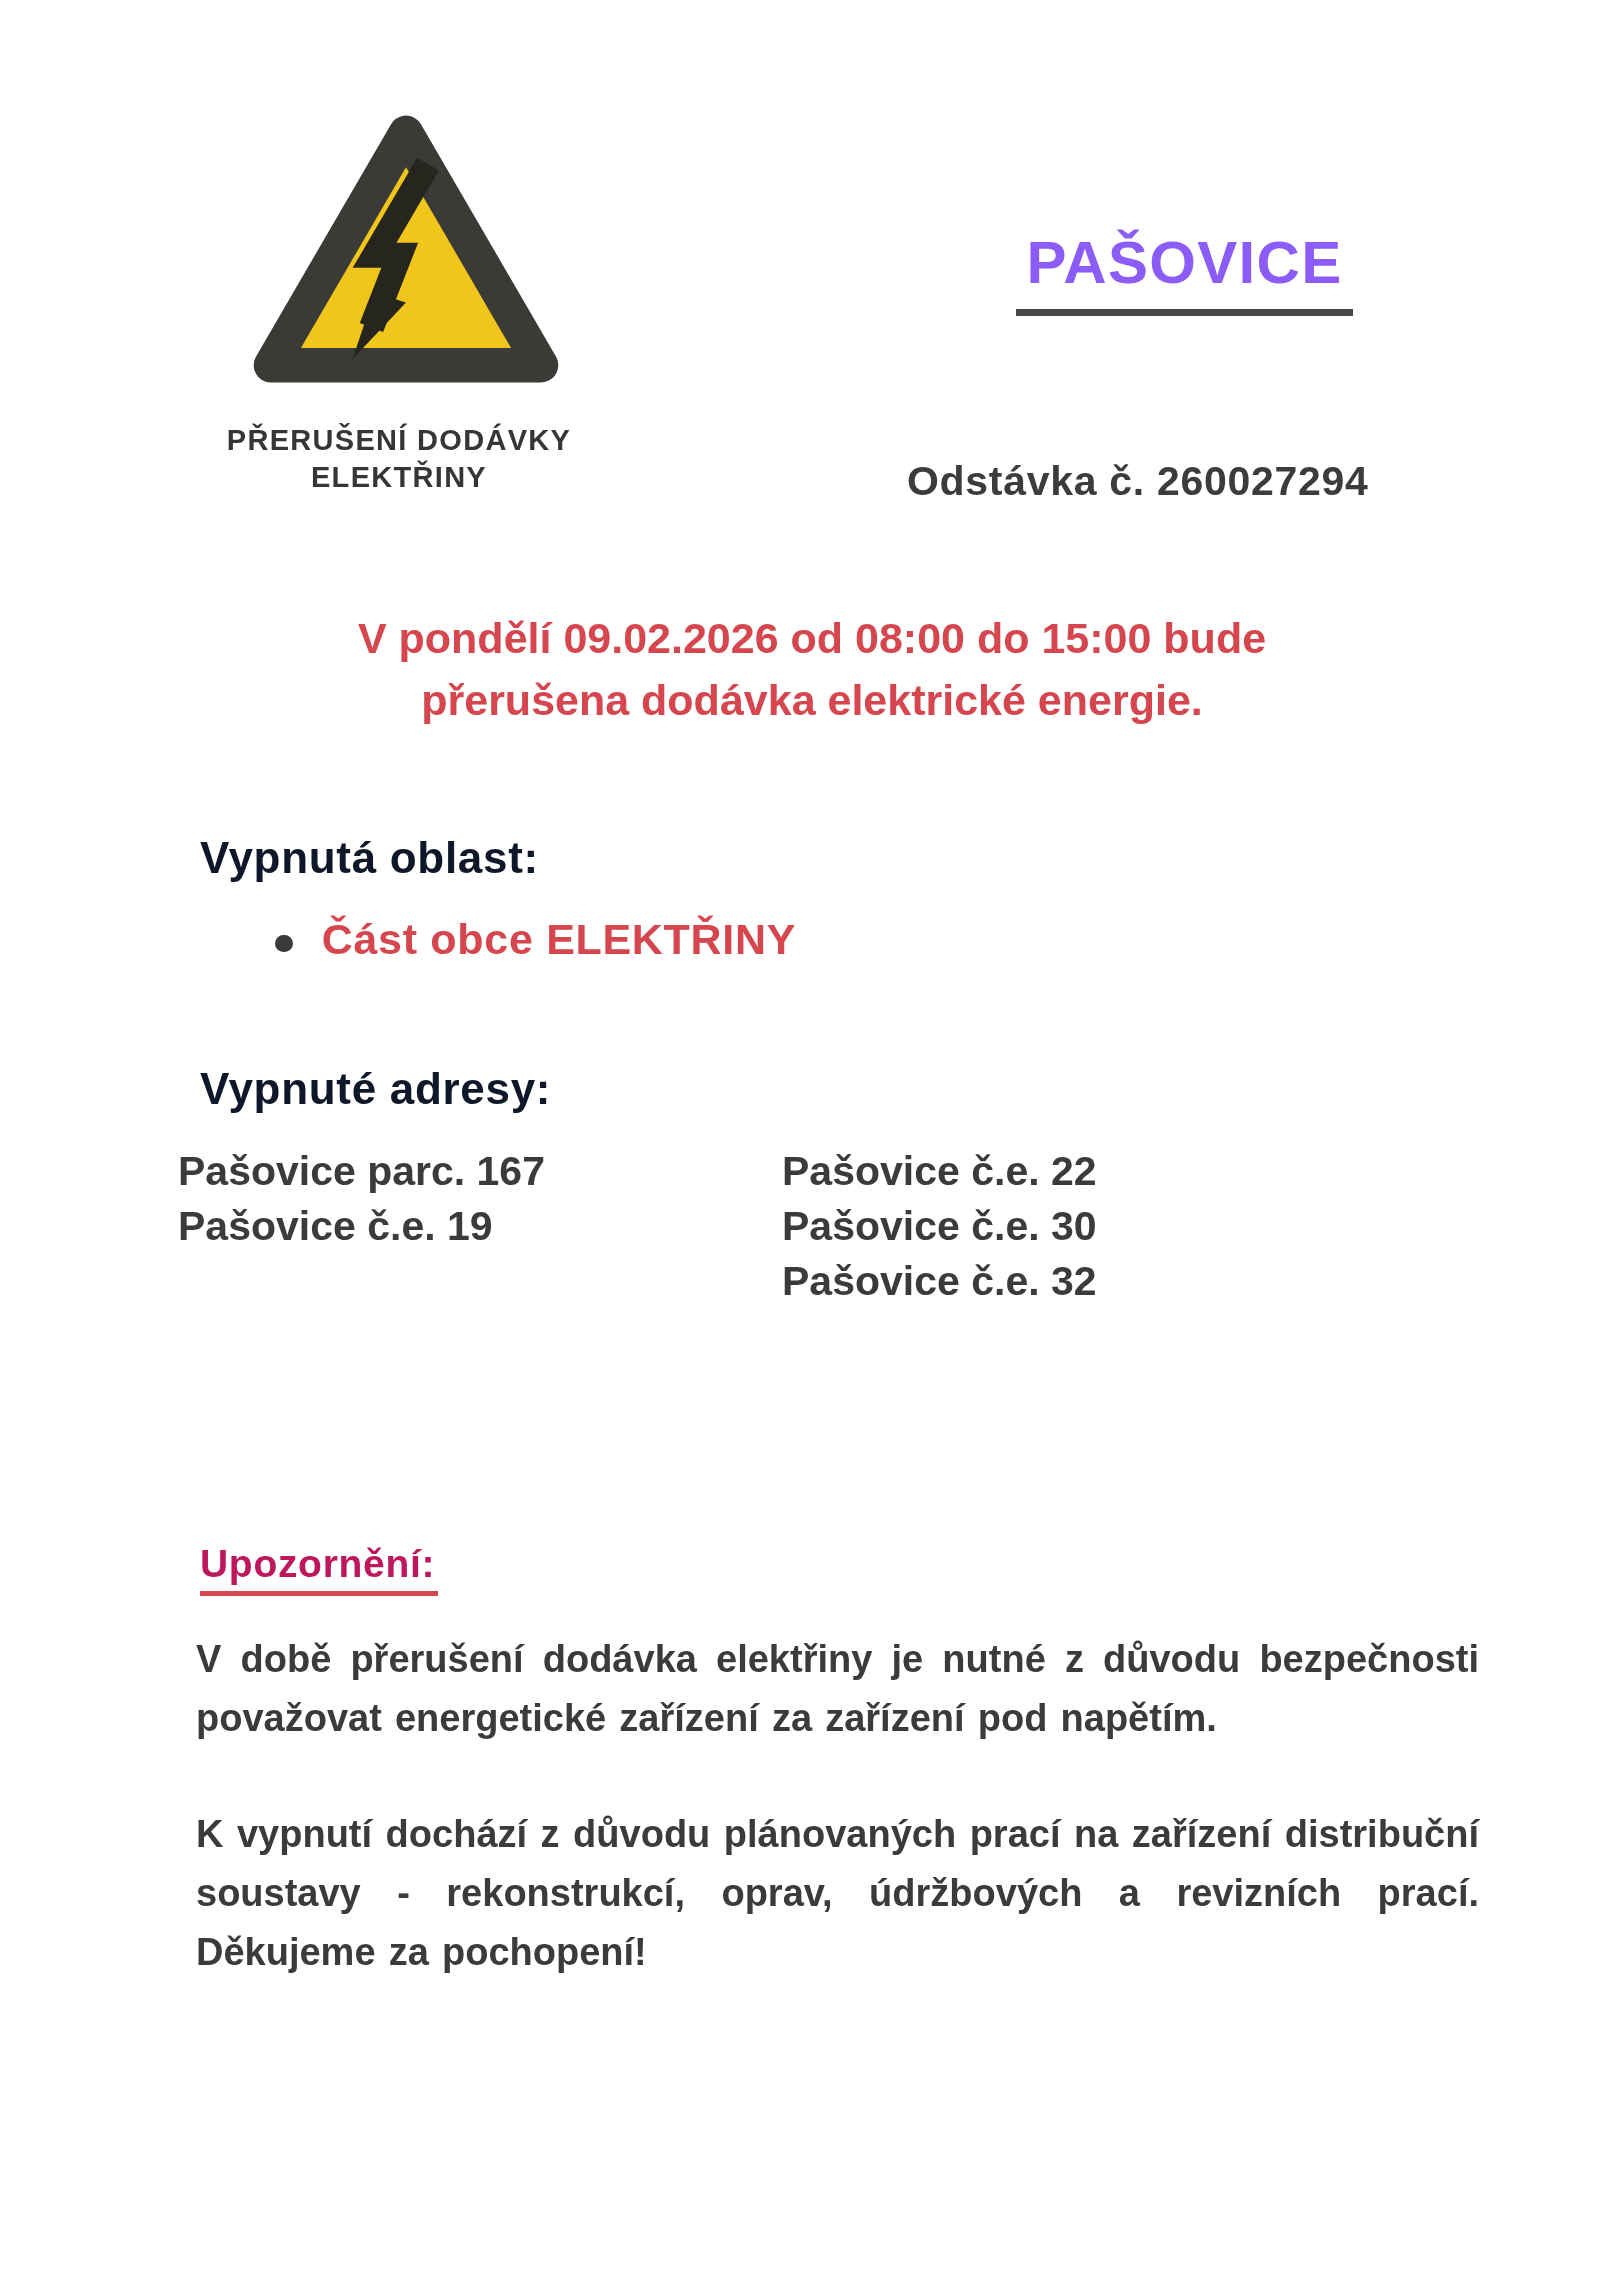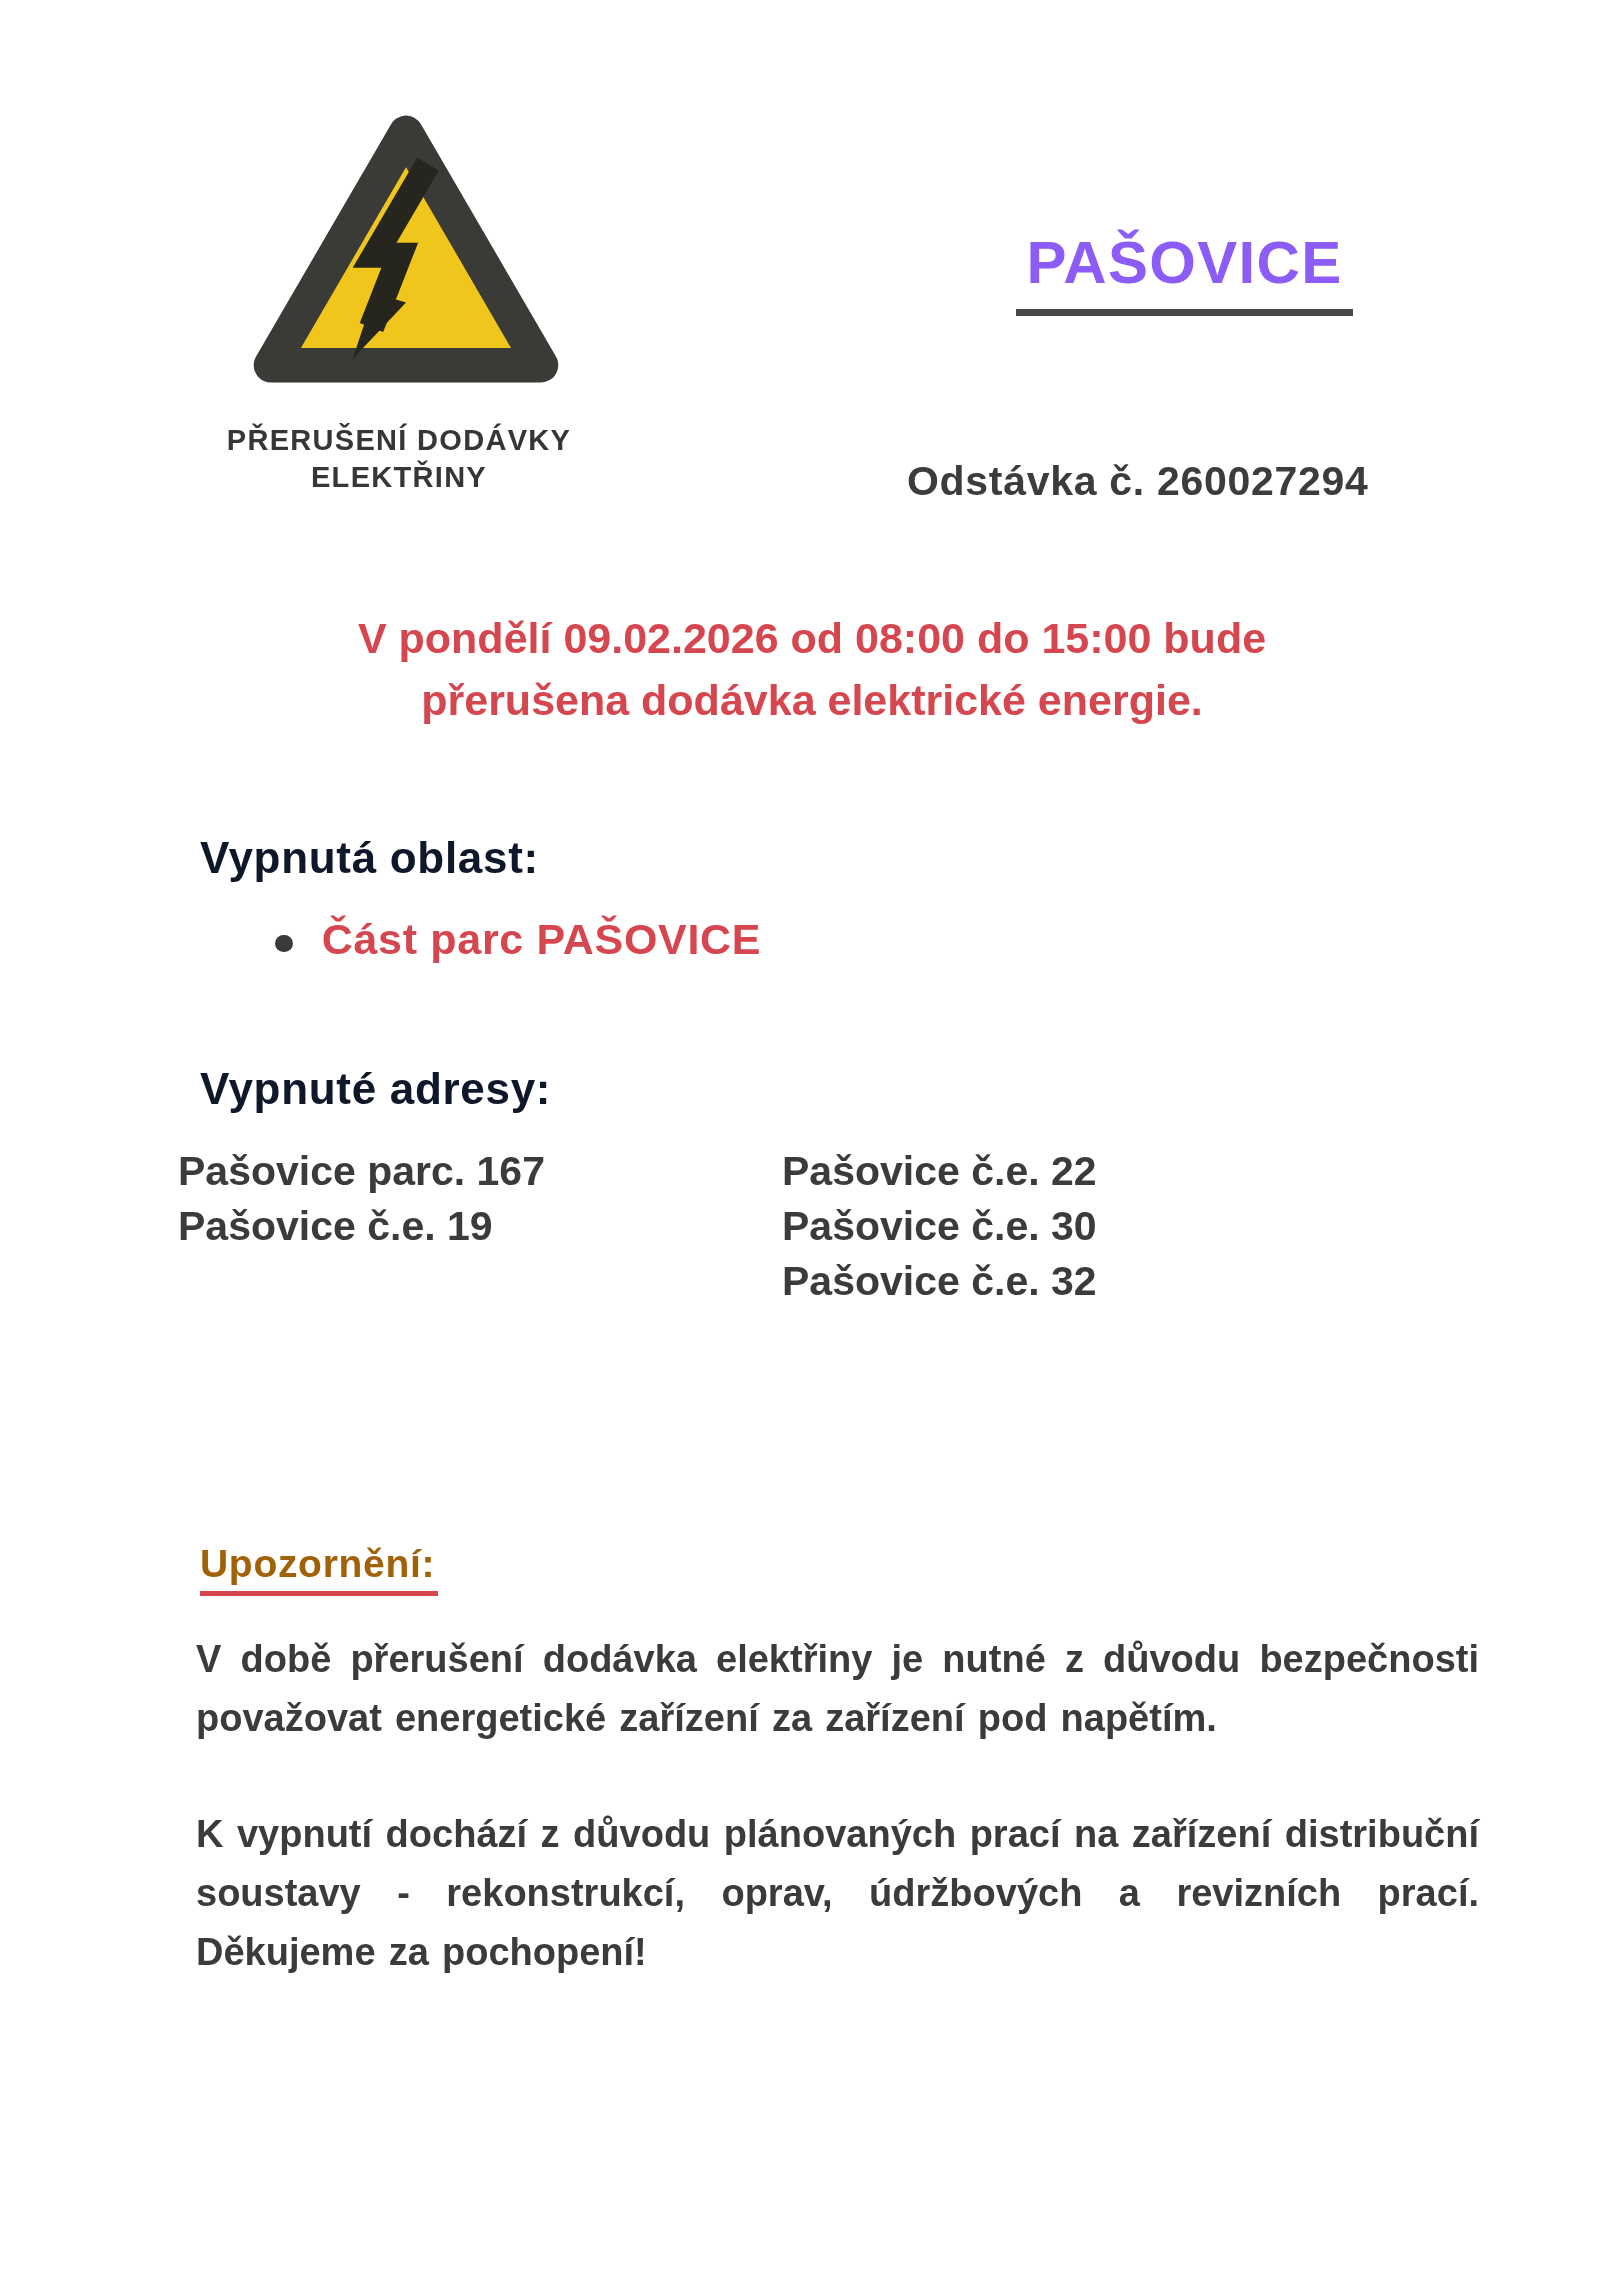--- a/index.html
+++ b/index.html
@@ -114,7 +114,7 @@
 
 <div class="abs area-bullet-row">
   <span class="bullet-dot"></span>
-  <span class="area-bullet-label">Část parc PAŠOVICE</span>
+  <span class="area-bullet-label">Část obce ELEKTŘINY</span>
 </div>
 
 <div class="abs section-heading addr-heading">Vypnuté adresy:</div>

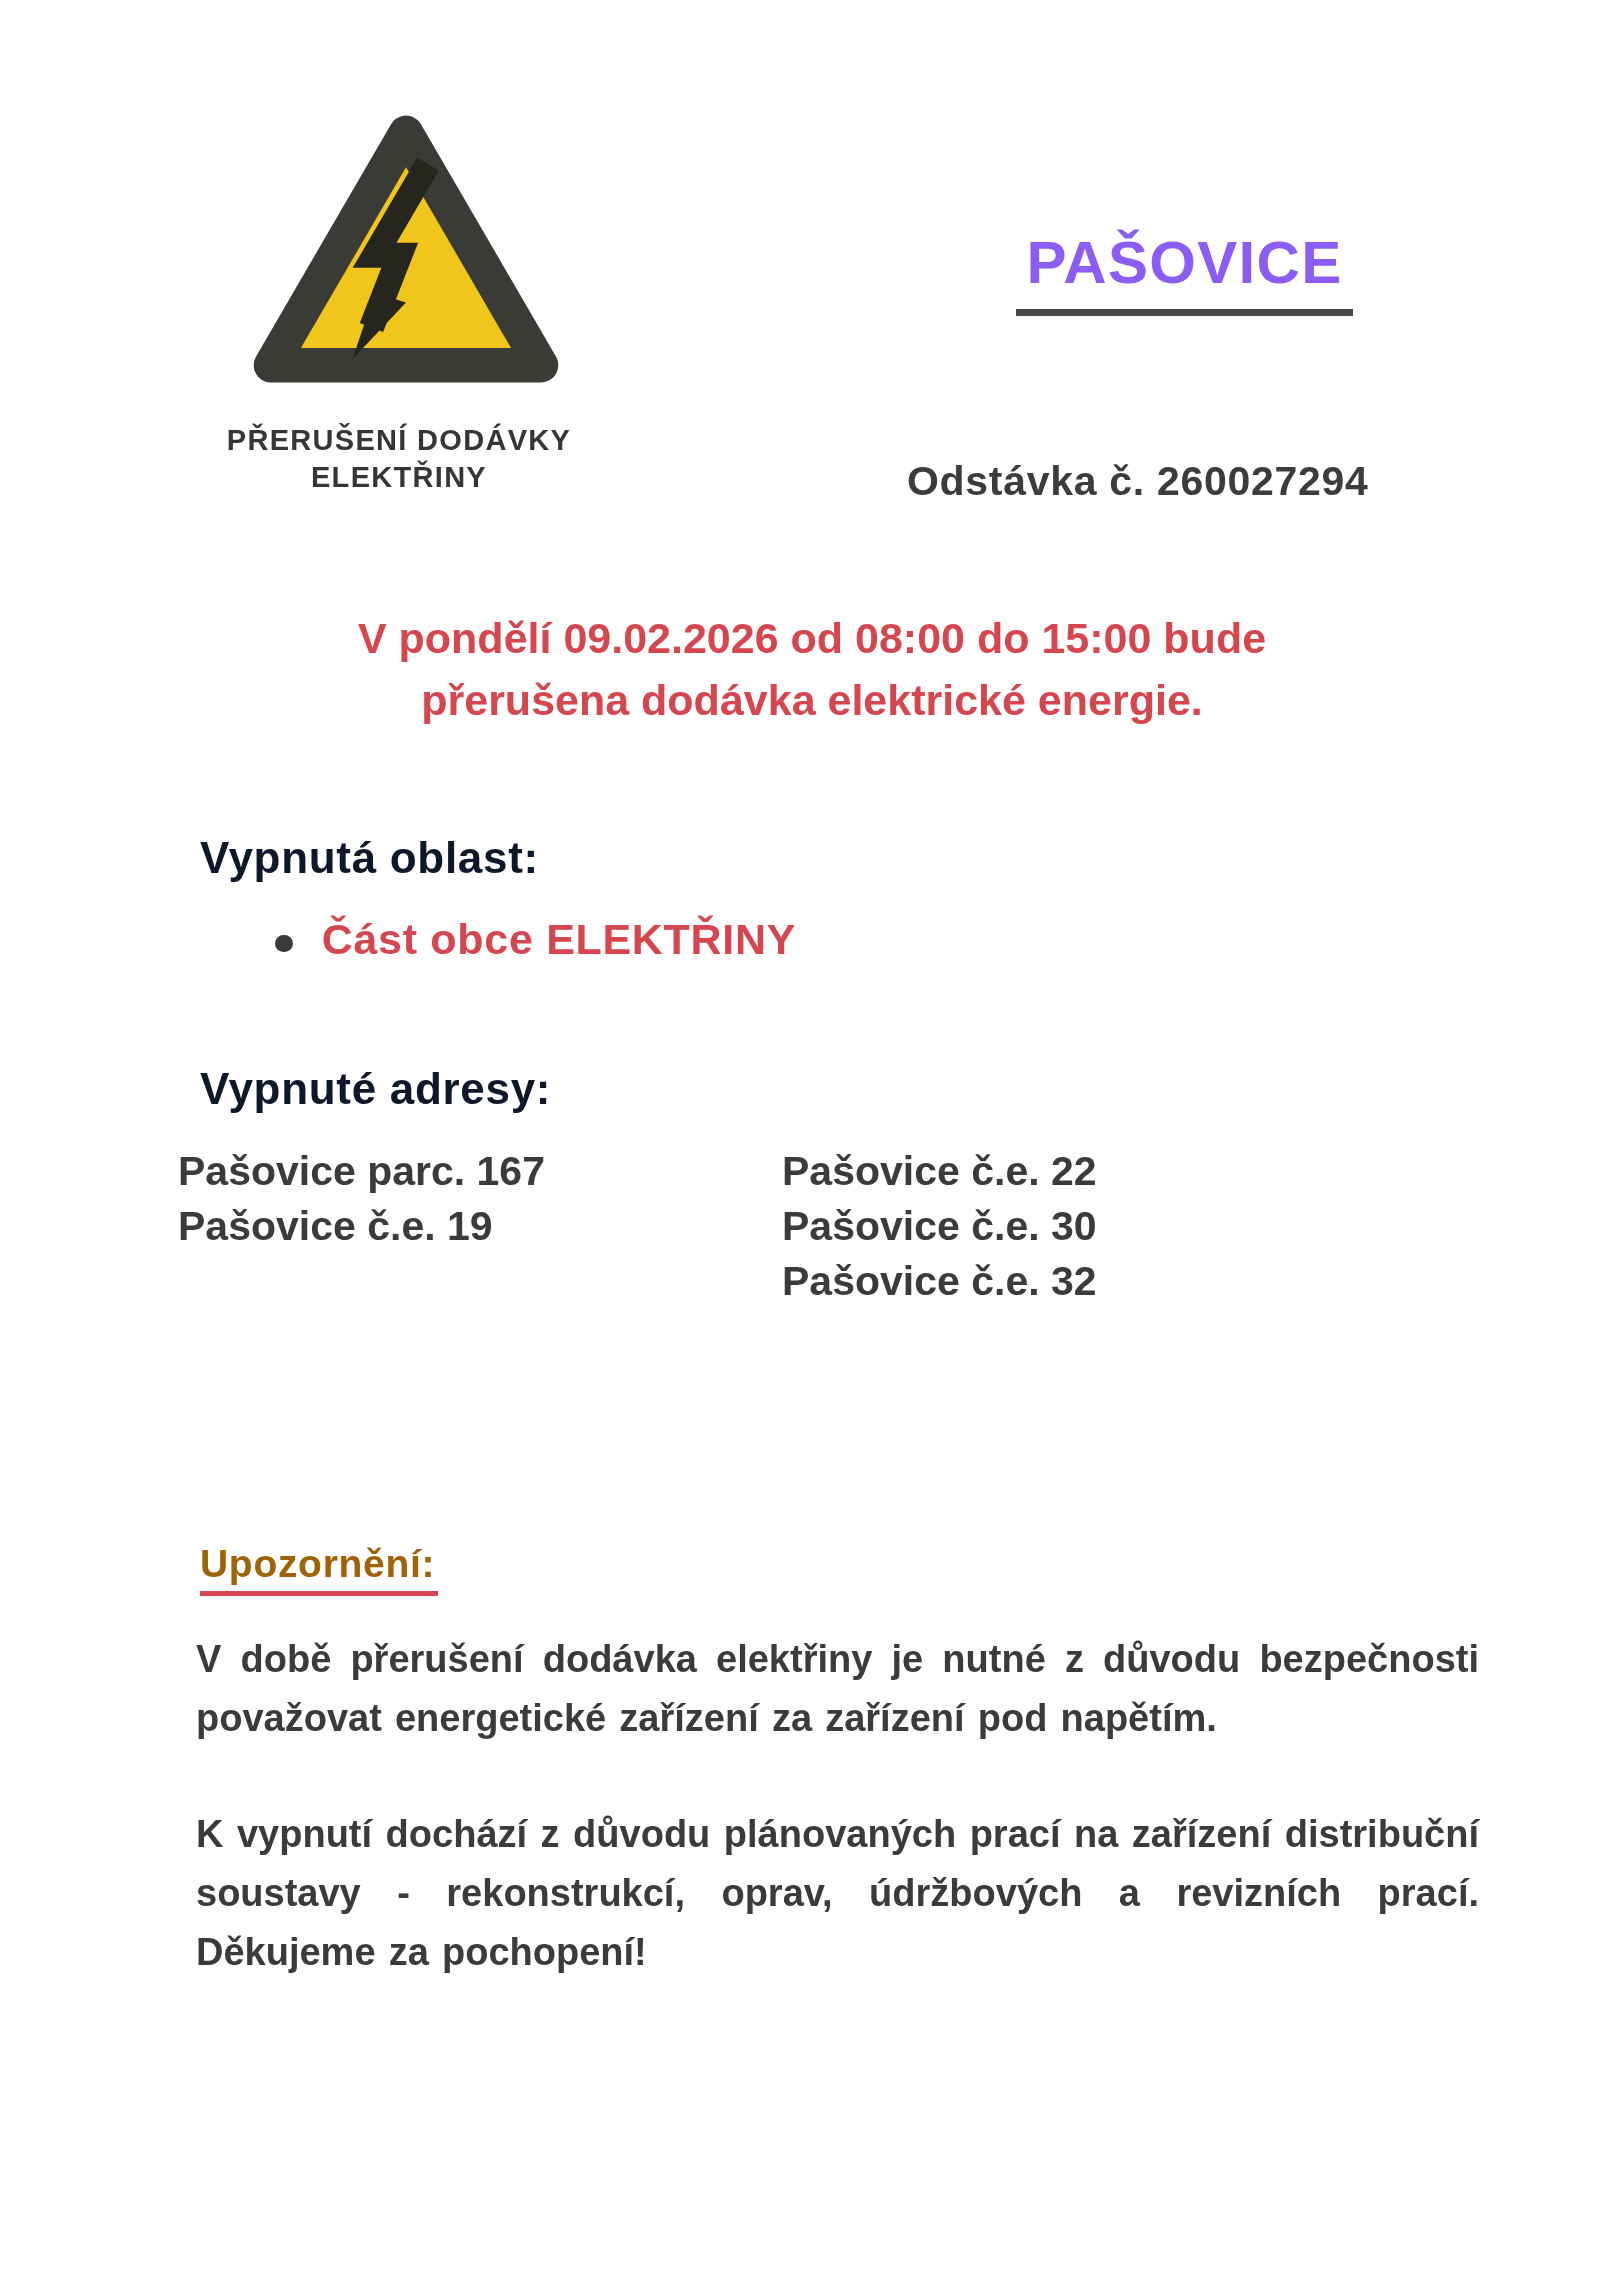--- a/index.html
+++ b/index.html
@@ -69,7 +69,7 @@
   .notice-heading-wrap { left: 200px; top: 1542px; }
   .notice-heading {
     display: inline-block;
-    color: #a16207; font-weight: bold; font-size: 39px; letter-spacing: 0.7px;
+    color: #be185d; font-weight: bold; font-size: 39px; letter-spacing: 0.7px;
     border-bottom: 5.2px solid #d6464e;
     padding: 0 2.6px 5.2px 0;
   }

